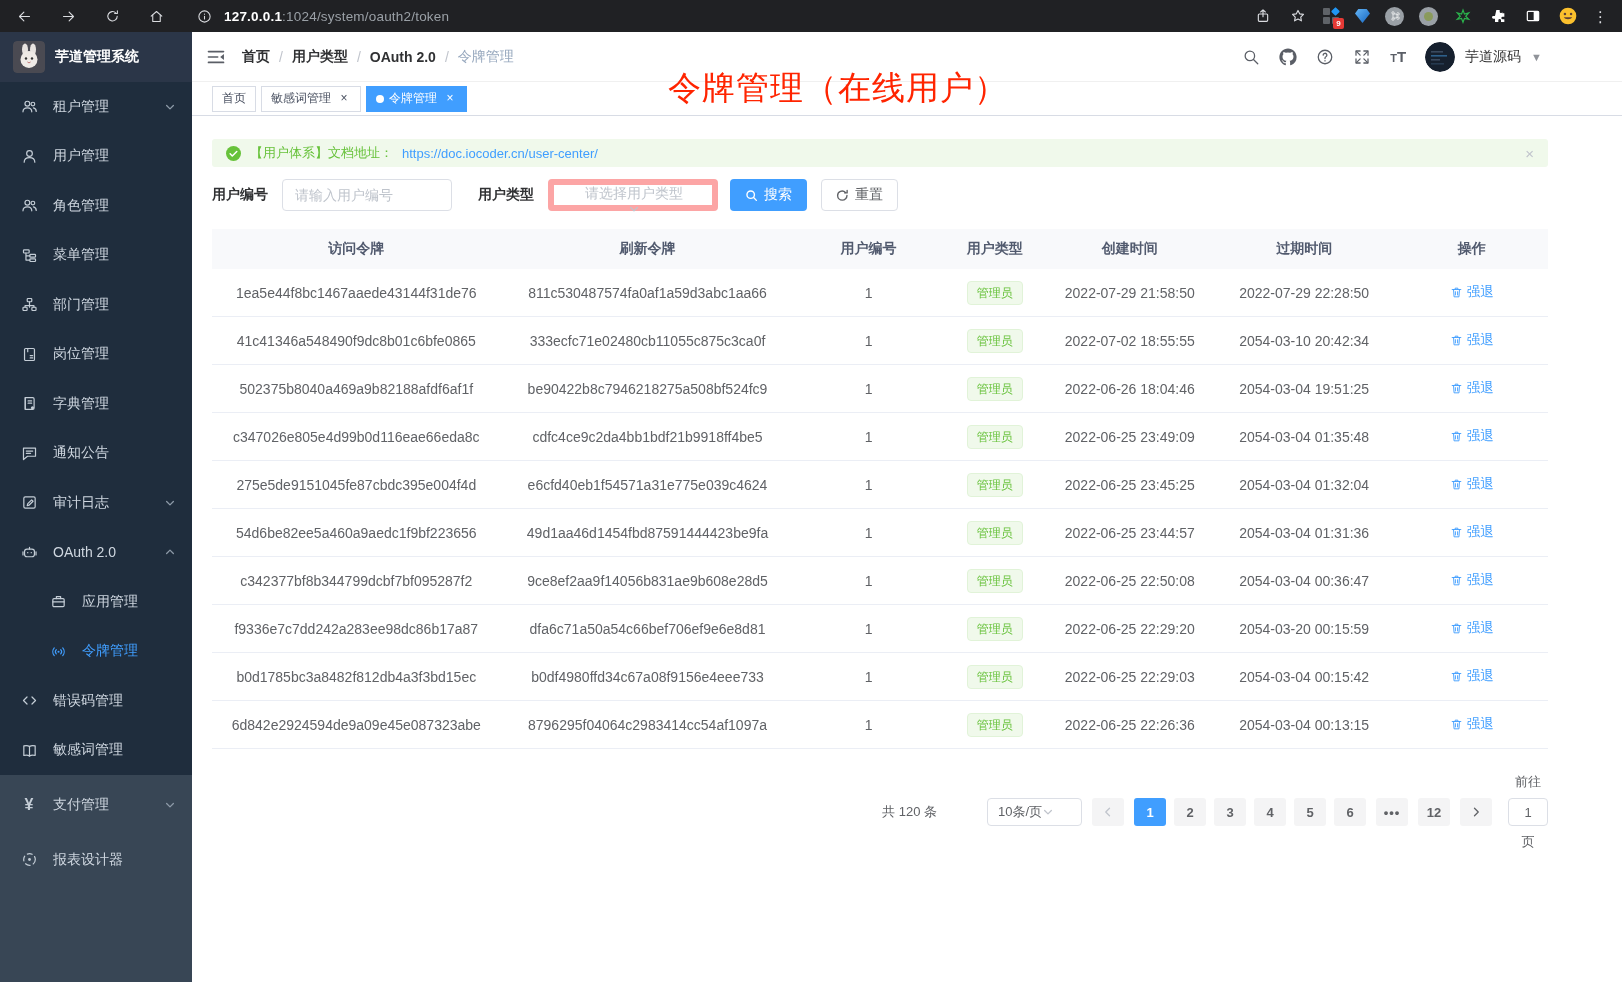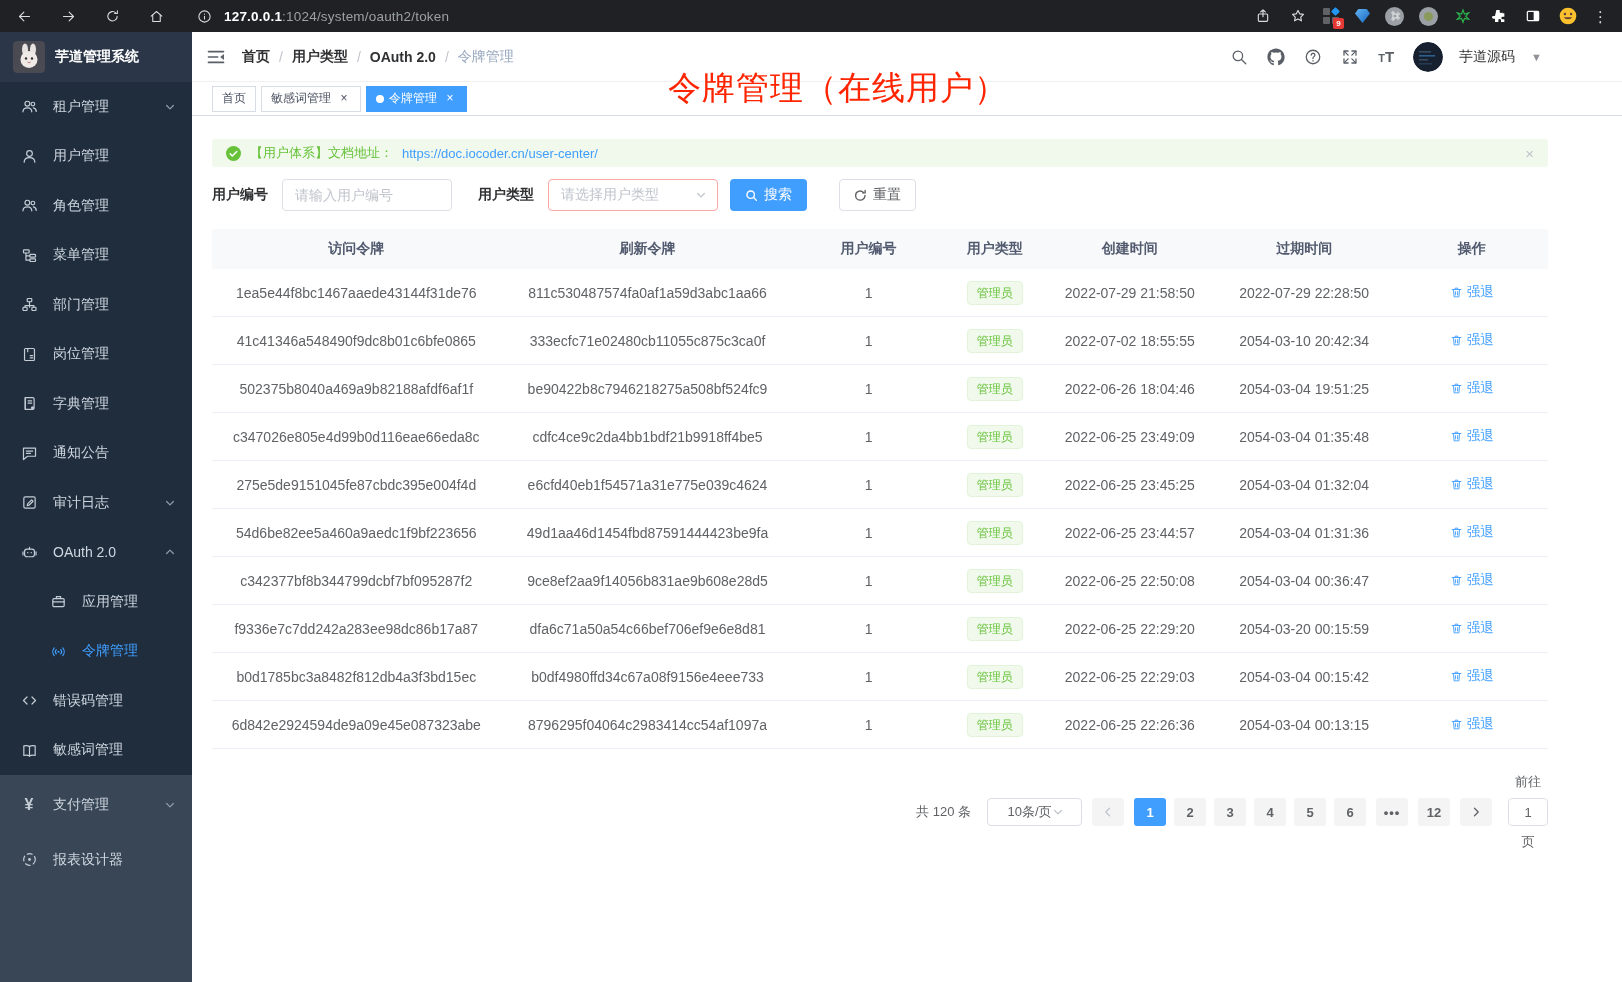--- a/index.html
+++ b/index.html
@@ -65,7 +65,7 @@
   .nicon svg { width:18px; height:18px; }
   .tt-icon { font-size:15px; font-weight:700; cursor:pointer; }
   .tt-icon i { font-style:normal; font-size:11px; }
-  .avatar-wrap { display:flex; align-items:center; gap:16px; cursor:pointer; }
+  .avatar-wrap { display:flex; align-items:center; gap:10px; cursor:pointer; }
   .avatar { width:30px; height:30px; border-radius:50%; overflow:hidden; }
   .uname { font-size:14px; color:#333; }
   .caret { font-size:11px; color:#909399; }

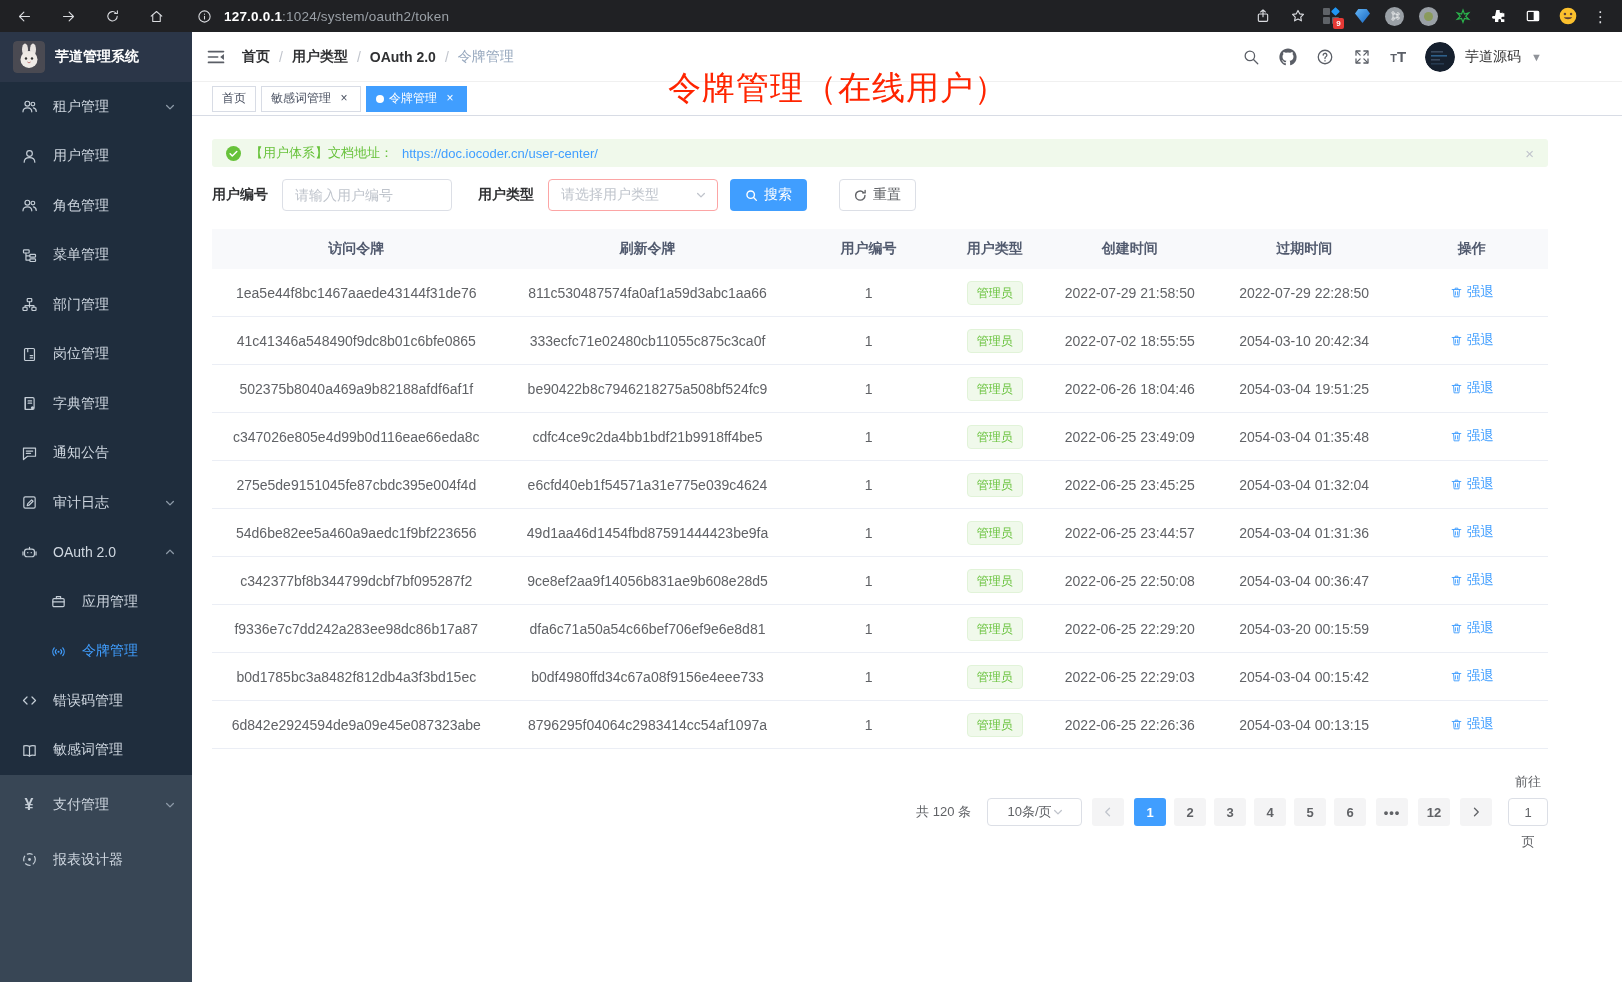--- a/index.html
+++ b/index.html
@@ -88,7 +88,7 @@
   .f-label { font-size:14px; font-weight:700; color:#303133; margin-right:14px; white-space:nowrap; }
   .f-input { width:170px; height:32px; border:1px solid #dcdfe6; border-radius:4px; padding:0 12px; font-size:14px; color:#606266; margin-right:26px; outline:none; font-family:inherit; }
   .f-input::placeholder { color:#bfc4cc; }
-  .f-select { width:170px; height:32px; border:1px solid #fca5a5; border-radius:4px; display:flex; align-items:center; justify-content:space-between; color:#bfc4cc; padding:0 10px 0 12px; font-size:14px; margin-right:12px; cursor:pointer; }
+  .f-select { width:170px; height:32px; border:6px solid #fca5a5; border-radius:4px; display:flex; align-items:center; justify-content:space-between; color:#bfc4cc; padding:0 10px 0 12px; font-size:14px; margin-right:12px; cursor:pointer;flex-direction:column; }
   .f-select .chev { color:#c0c4cc; display:flex; }
   .chev svg { width:12px; height:12px; }
   .btn { height:32px; border-radius:4px; font-size:14px; display:inline-flex; align-items:center; gap:6px; cursor:pointer; border:none; font-family:inherit; }

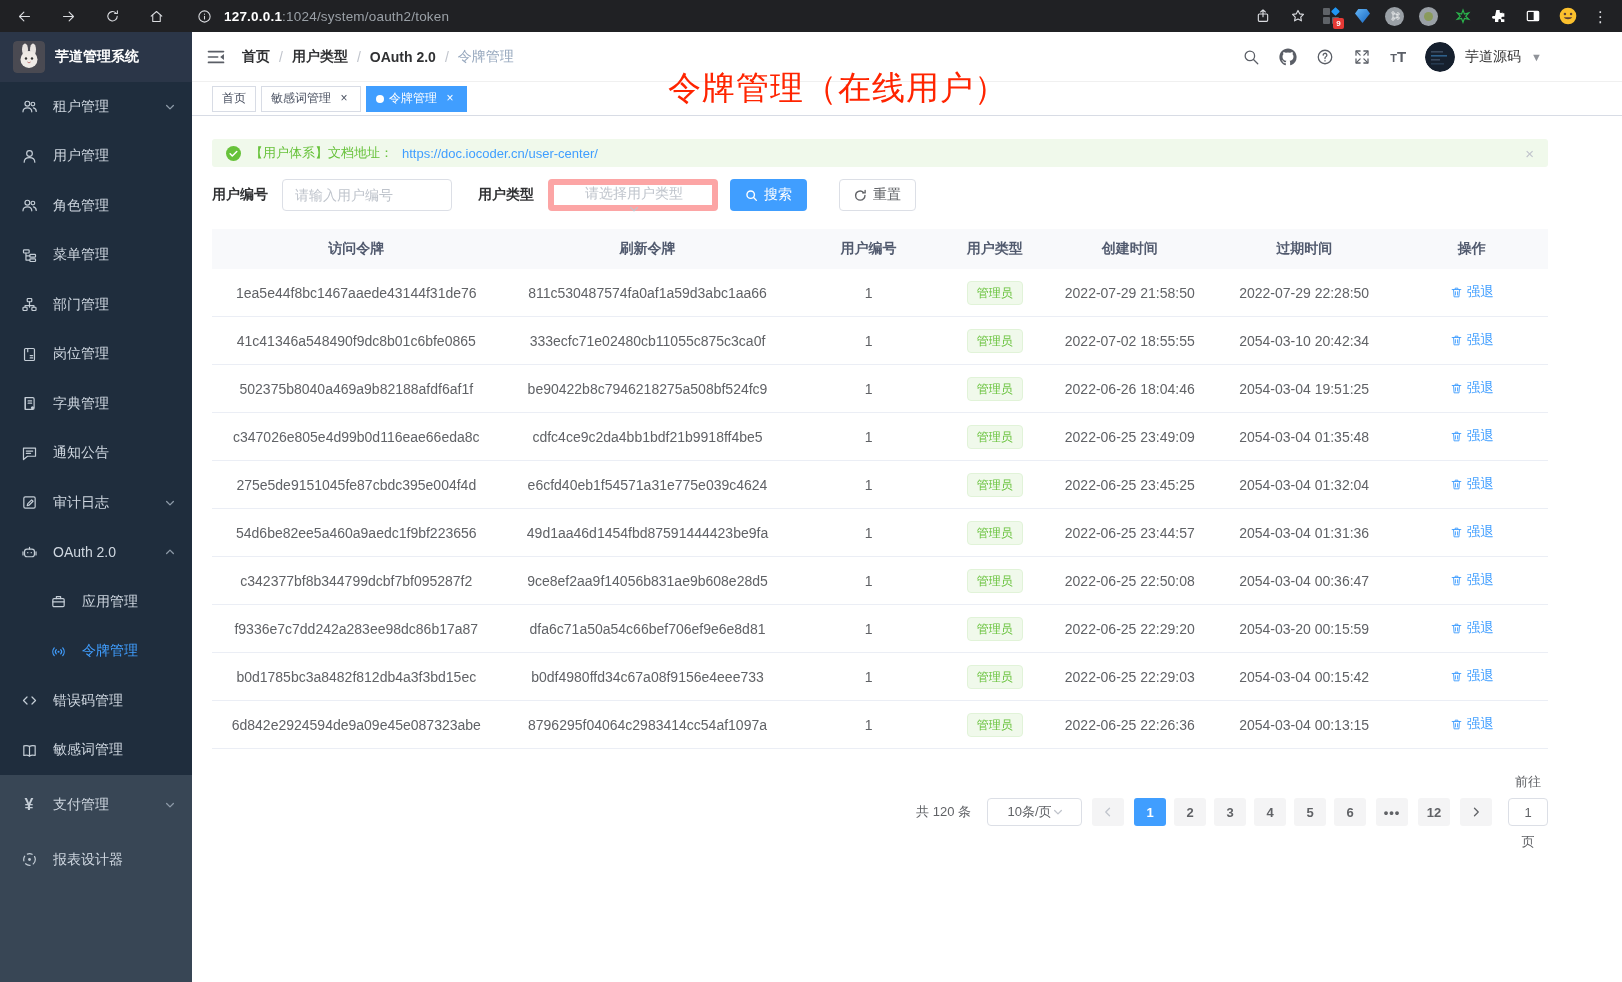--- a/index.html
+++ b/index.html
@@ -93,7 +93,7 @@
   .chev svg { width:12px; height:12px; }
   .btn { height:32px; border-radius:4px; font-size:14px; display:inline-flex; align-items:center; gap:6px; cursor:pointer; border:none; font-family:inherit; }
   .btn-primary { padding:0 15px; background:#409eff; color:#fff; }
-  .btn-plain { padding:0 14px; background:#fff; border:1px solid #dcdfe6; color:#606266; margin-left:32px;justify-content:space-between; }
+  .btn-plain { padding:0 14px; background:#fff; border:1px solid #dcdfe6; color:#606266; margin-left:14px;justify-content:space-between; }
   .btn svg { width:13px; height:13px; }
 
   .t-head { display:flex; background:#f8f9fb; height:40px; align-items:center; font-weight:600; color:#515a6e; font-size:14px; }

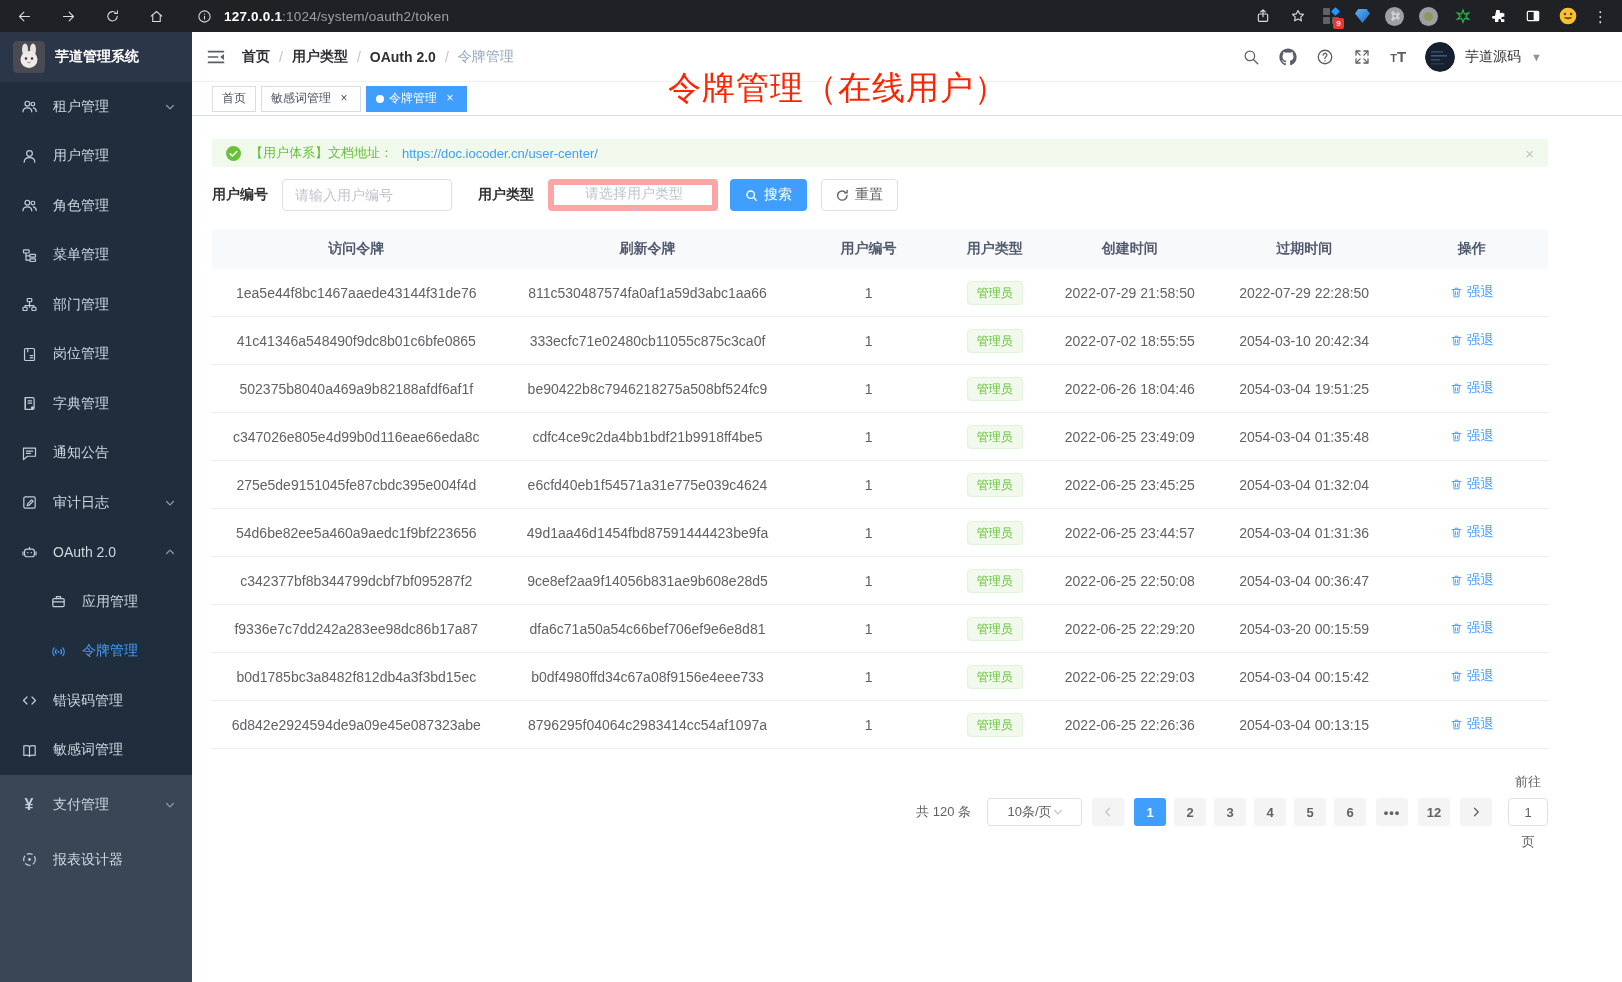--- a/index.html
+++ b/index.html
@@ -106,7 +106,7 @@
 
   .pagination { display:flex; align-items:center; justify-content:flex-end; margin-top:24px; gap:10px; font-size:13px; color:#606266; }
   .pg-total { margin-right:6px; white-space:nowrap; }
-  .pg-size { width:95px; height:28px; border:1px solid #dcdfe6; border-radius:4px; display:flex; align-items:center; justify-content:center; padding:0 8px 0 10px; color:#606266; cursor:pointer; background:#fff; }
+  .pg-size { width:95px; height:28px; border:1px solid #dcdfe6; border-radius:4px; display:flex; align-items:center; justify-content:flex-start; padding:0 8px 0 10px; color:#606266; cursor:pointer; background:#fff;margin-left:34px; }
   .pg-btn, .pg-page { min-width:32px; height:28px; background:#f4f4f5; border-radius:3px; display:flex; align-items:center; justify-content:center; cursor:pointer; padding:0 4px; }
   .pg-btn svg { width:12px; height:12px; }
   .pg-btn.disabled { color:#c0c4cc; }

